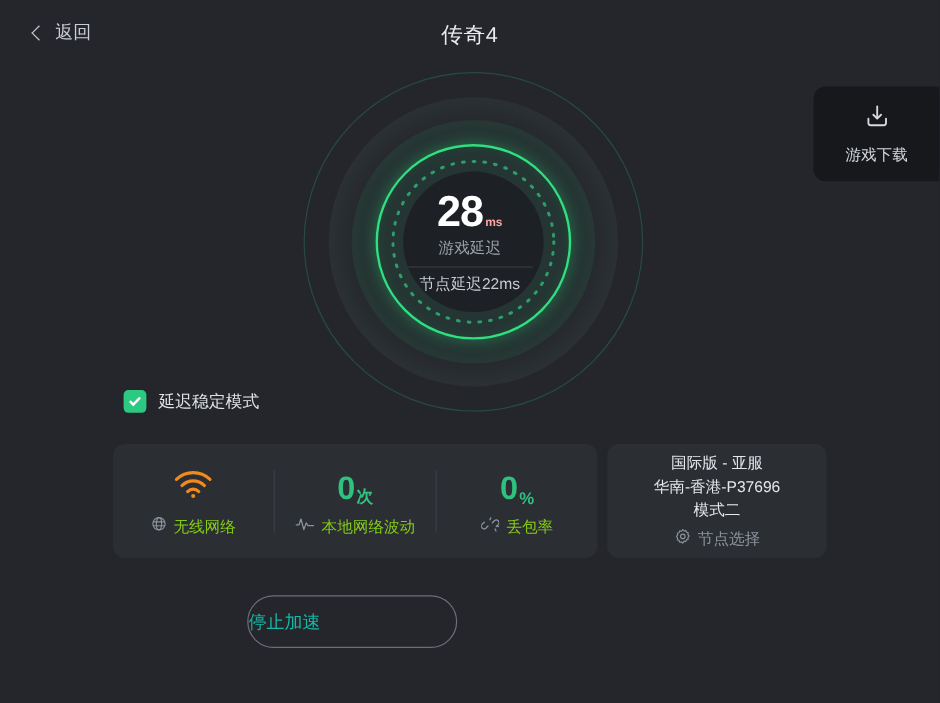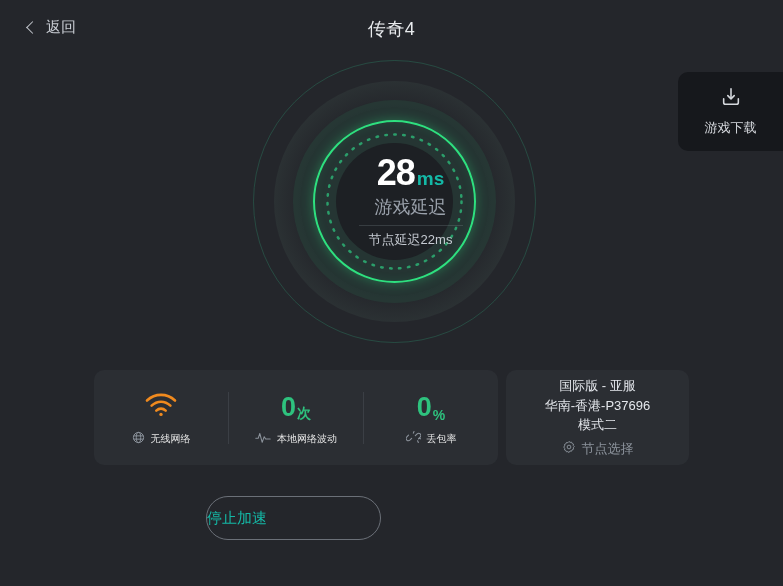--- a/index.html
+++ b/index.html
@@ -51,7 +51,7 @@
   .ring-inner { left: 83px; top: 83px; width: 117px; height: 117px;
     background: #1d2024; }
   .gauge-center {
-    position: absolute; left: 76px; top: 60px; width: 163px; height: 163px;
+    position: absolute; left: 57px; top: 60px; width: 163px; height: 163px;
     display: flex; flex-direction: column; align-items: center; justify-content: center;
   }
   .lat-row { display: flex; align-items: baseline; justify-content: center; }

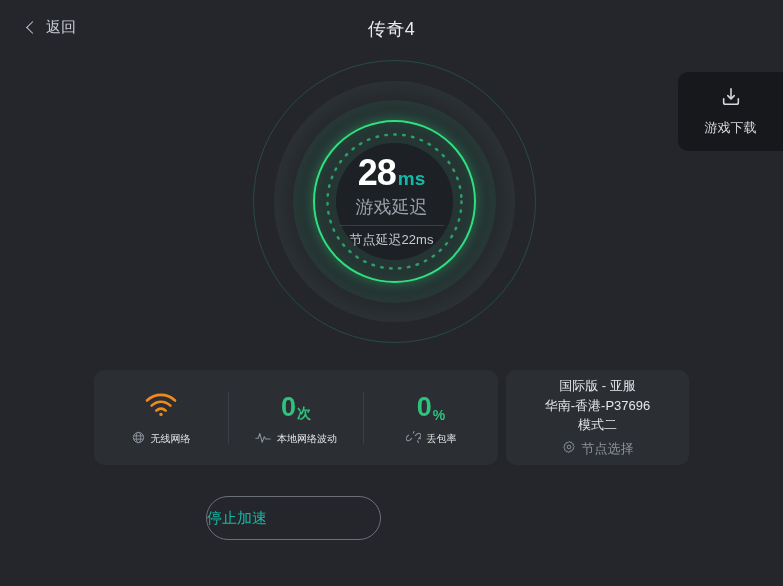--- a/index.html
+++ b/index.html
@@ -57,7 +57,7 @@
   .lat-row { display: flex; align-items: baseline; justify-content: center; }
   .lat-val { color: #ffffff; font-size: 36px; font-weight: bold; font-family: "Liberation Sans", sans-serif;
     letter-spacing: -1px; line-height: 1; }
-  .lat-unit { color: #14b8a6; font-size: 19px; font-weight: bold; margin-left: 2px; }
+  .lat-unit { color: #fca5a5; font-size: 10px; font-weight: bold; margin-left: 2px; }
   .lat-label { color: #9aa1ab; font-size: 18px; margin-top: 4px; }
   .divider-line { width: 104px; height: 1px; background: rgba(150,165,170,0.22); margin: 6px 0 5px; }
   .node-lat { color: #c6cbd2; font-size: 13px; }

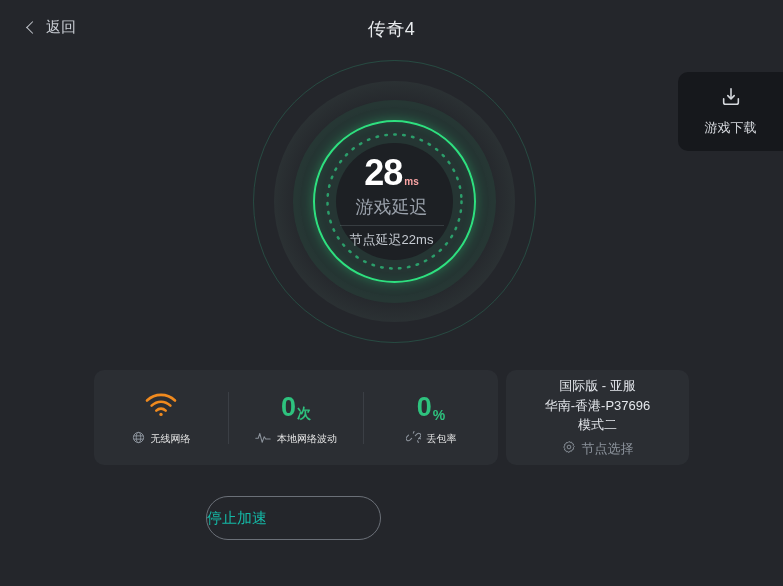--- a/index.html
+++ b/index.html
@@ -58,7 +58,7 @@
   .lat-val { color: #ffffff; font-size: 36px; font-weight: bold; font-family: "Liberation Sans", sans-serif;
     letter-spacing: -1px; line-height: 1; }
   .lat-unit { color: #fca5a5; font-size: 10px; font-weight: bold; margin-left: 2px; }
-  .lat-label { color: #9aa1ab; font-size: 18px; margin-top: 4px; }
+  .lat-label { color: #9aa1ab; font-size: 13px; margin-top: 4px; }
   .divider-line { width: 104px; height: 1px; background: rgba(150,165,170,0.22); margin: 6px 0 5px; }
   .node-lat { color: #c6cbd2; font-size: 13px; }
 

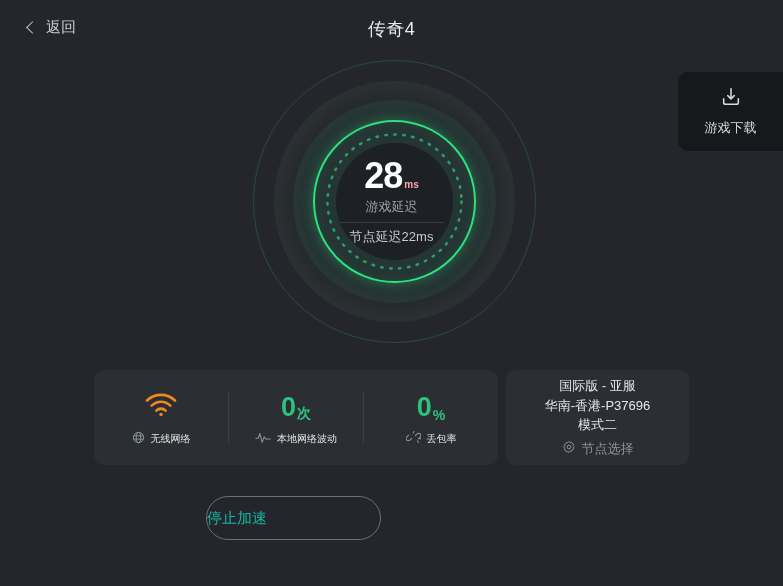--- a/index.html
+++ b/index.html
@@ -157,6 +157,12 @@
     </div>
   </div>
 
+  <div class="stable-row">
+    <span class="cbox">
+      <i class="tick"></i>
+    </span>
+    <span class="stable-label">延迟稳定模式</span>
+  </div>
 
   <div class="stats-card">
 

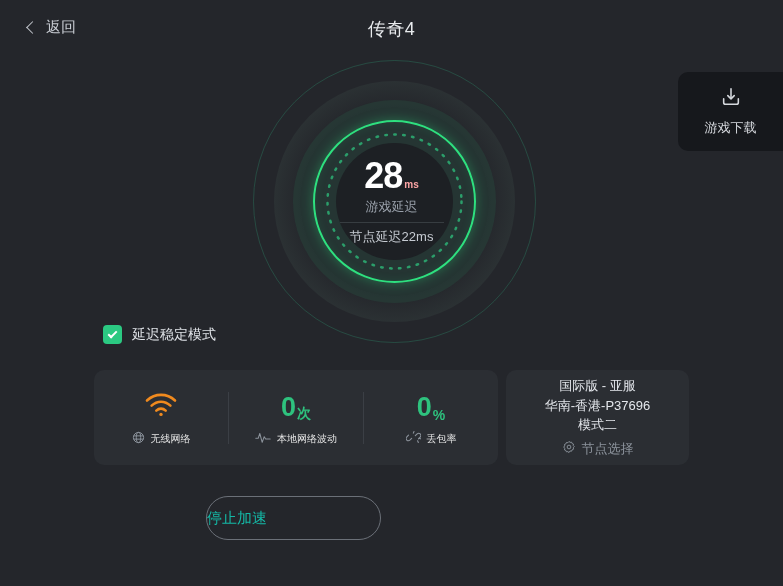--- a/index.html
+++ b/index.html
@@ -81,7 +81,7 @@
   .stat-num { color: #2ec27e; font-size: 27px; font-weight: bold; line-height: 1; }
   .stat-suffix { color: #2ec27e; font-size: 14px; font-weight: bold; margin-left: 1px; position: relative; top: 2px; }
   .stat-bottom { display: flex; align-items: center; gap: 6px; }
-  .stat-name { color: #e5e5e5; font-size: 10px; }
+  .stat-name { color: #84cc16; font-size: 13px; }
   .vsep { width: 1px; height: 52px; background: #3b3f45; }
 
   .node-card {

